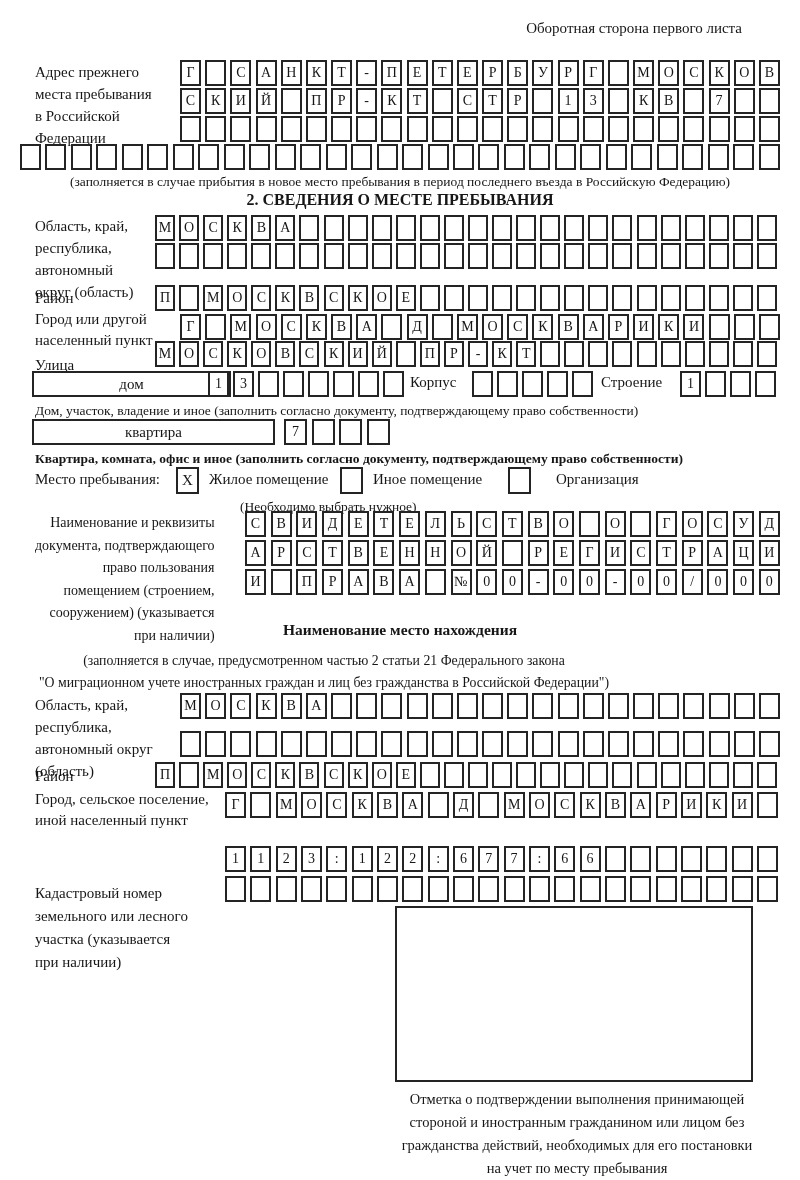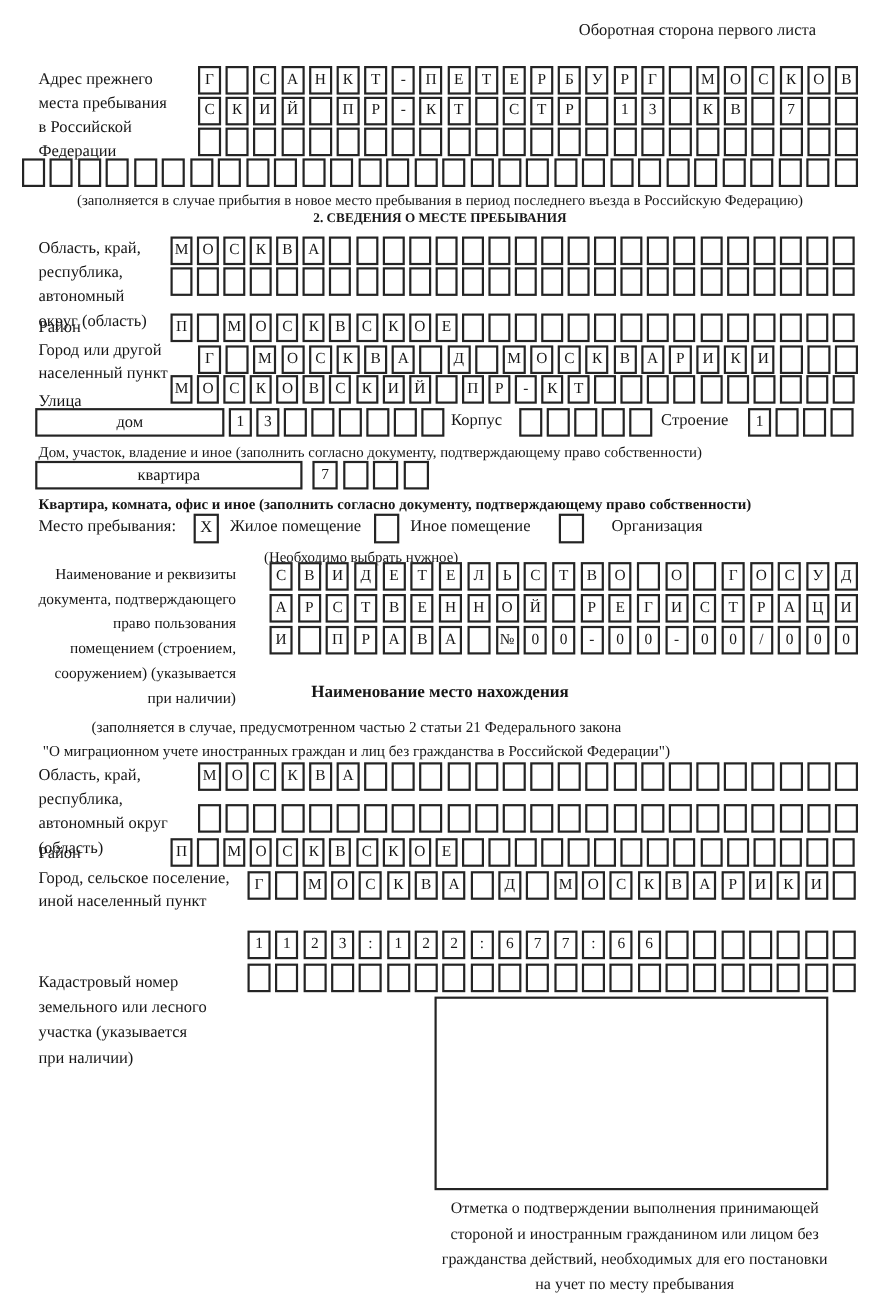--- a/index.html
+++ b/index.html
@@ -155,7 +155,7 @@
     </div>
   <div class="abs small center" style="left:0;top:172px;width:800px;">(заполняется в случае прибытия в новое место пребывания в период последнего въезда в Российскую Федерацию)</div>
 
-  <div class="abs center bold" style="left:0;top:191px;width:800px;font-size:12px;">2. СВЕДЕНИЯ О МЕСТЕ ПРЕБЫВАНИЯ</div>
+  <div class="abs center bold" style="left:0;top:191px;width:800px;font-size:16px;">2. СВЕДЕНИЯ О МЕСТЕ ПРЕБЫВАНИЯ</div>
 
   <div class="abs lbl" style="left:35px;top:215px;">Область, край,
 республика,

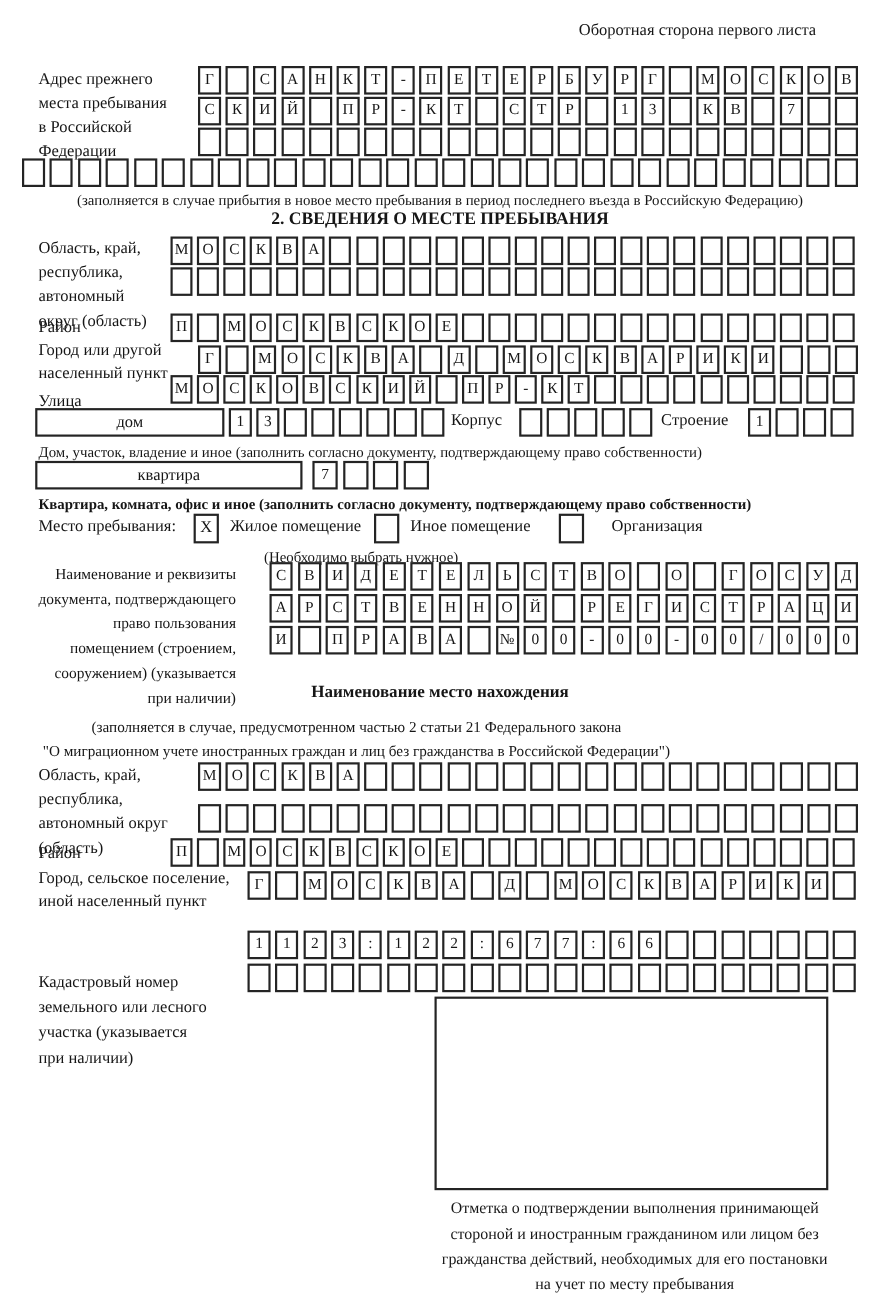--- a/index.html
+++ b/index.html
@@ -307,7 +307,7 @@
       <span class="cell"></span>
     </div>
 
-  <div class="labelbox" style="left:32px;top:371px;width:172px;">дом</div>
+  <div class="labelbox" style="left:32px;top:371px;width:199px;">дом</div>
   <div class="cellrow" style="left:208px;top:371px;width:196px;">
       <span class="cell">1</span>
       <span class="cell">3</span>

